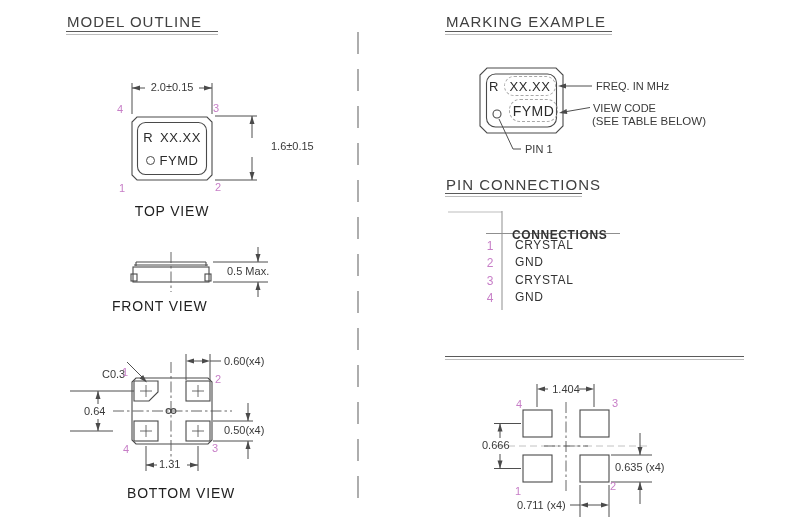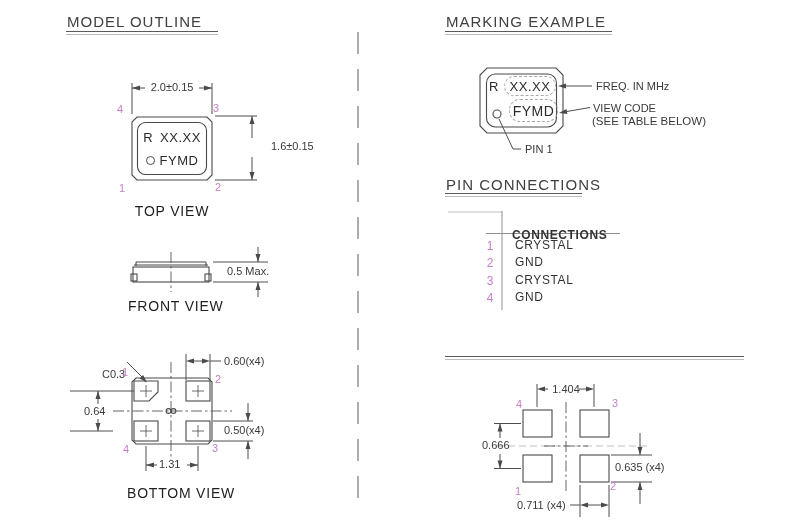--- a/index.html
+++ b/index.html
@@ -217,7 +217,7 @@
   <div class="t vlabel" style="left:132px;top:203px;width:80px;">TOP VIEW</div>
 
   <div class="t dim" style="left:227px;top:265px;">0.5 Max.</div>
-  <div class="t vlabel" style="left:128px;top:298px;width:88px;">FRONT VIEW</div>
+  <div class="t vlabel" style="left:112px;top:298px;width:88px;">FRONT VIEW</div>
 
   <div class="t dim" style="left:102px;top:368px;">C0.3</div>
   <div class="t dim" style="left:224px;top:355px;">0.60(x4)</div>

